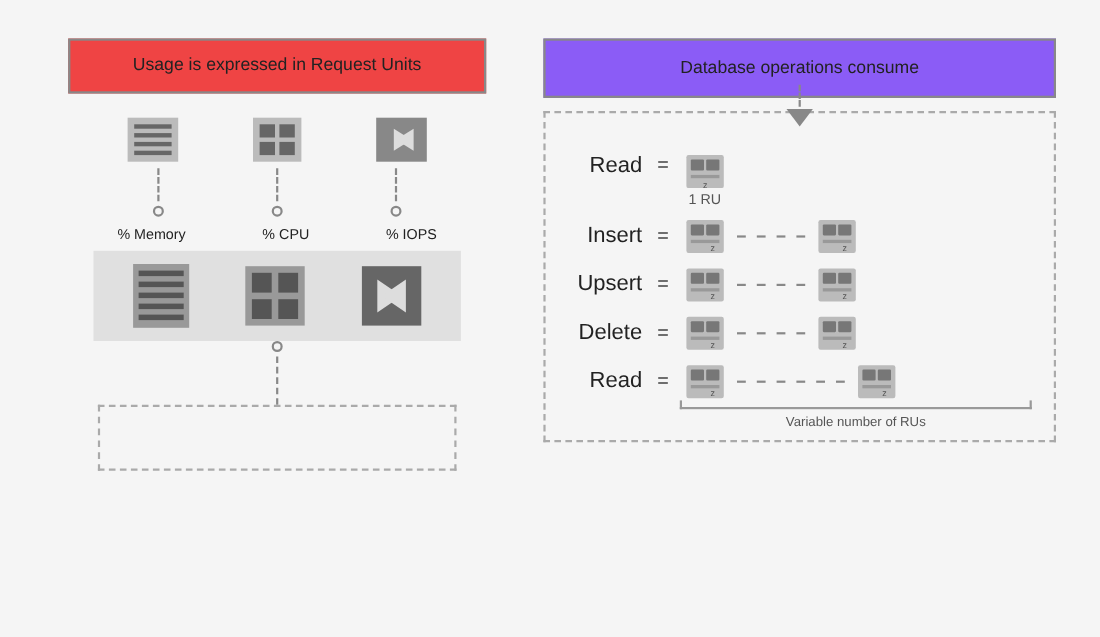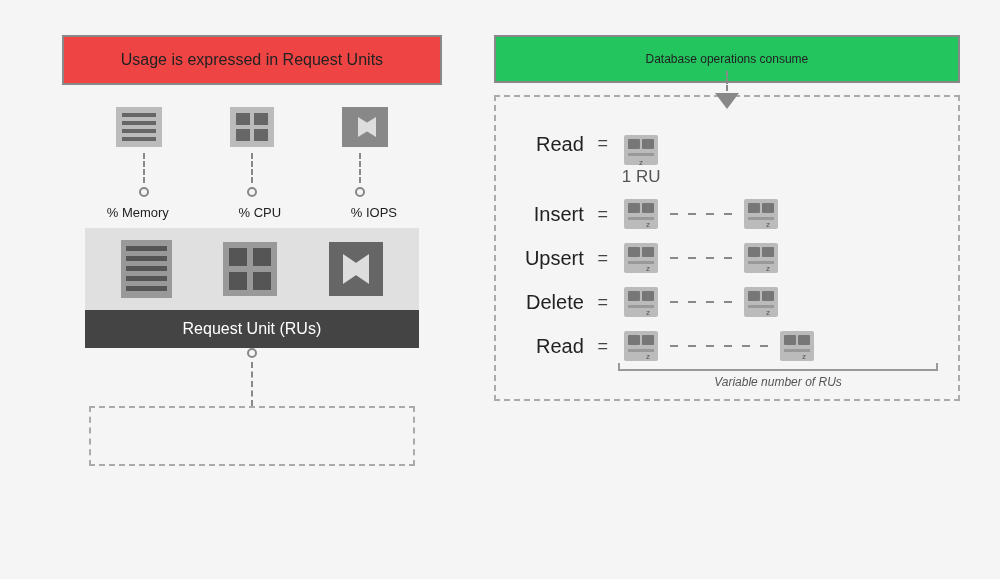--- a/index.html
+++ b/index.html
@@ -127,10 +127,10 @@
     }
     .right-title-box {
       border: 2px solid #888;
-      background: #22c55e;
+      background: #8b5cf6;
       padding: 14px 8px;
       text-align: center;
-      font-size: 12px;
+      font-size: 16px;
       color: #222;
       font-weight: 400;
       width: 100%;

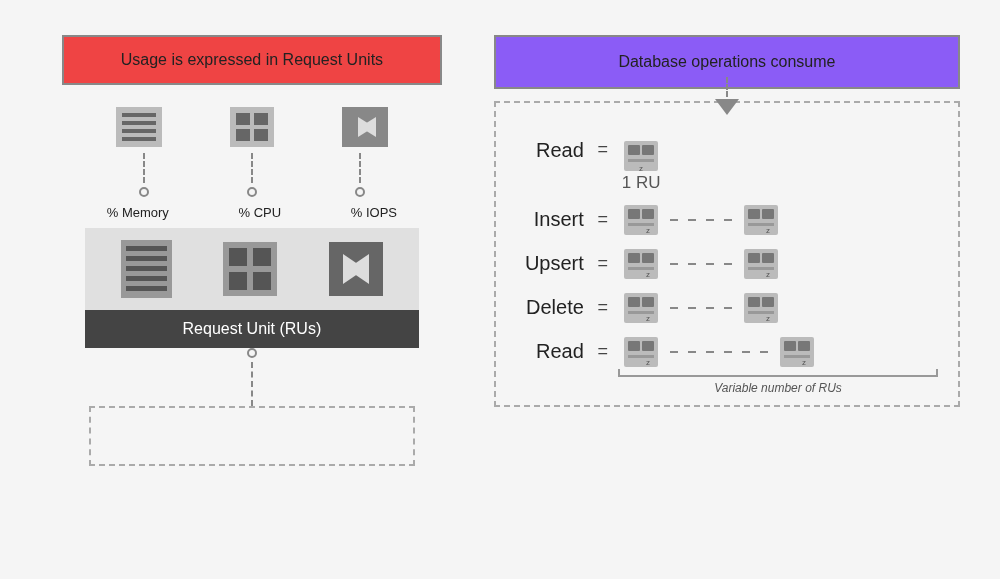--- a/index.html
+++ b/index.html
@@ -198,7 +198,7 @@
       transform: translateX(-50%);
     }
     .one-ru-label {
-      font-size: 17px;
+      font-size: 13px;
       color: #555;
       text-align: center;
     }

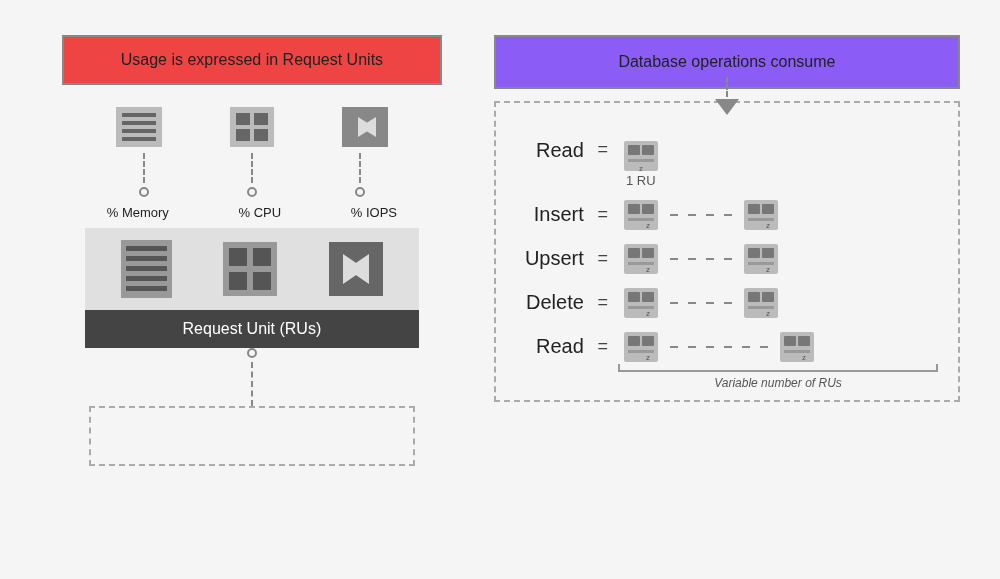--- a/index.html
+++ b/index.html
@@ -310,9 +310,6 @@
         </svg>
       </div>
 
-      <div class="ru-label-bar" style="width:88%">
-        <span>Request Unit (RUs)</span>
-      </div>
 
       <div class="connector-area">
         <div class="icon-col">

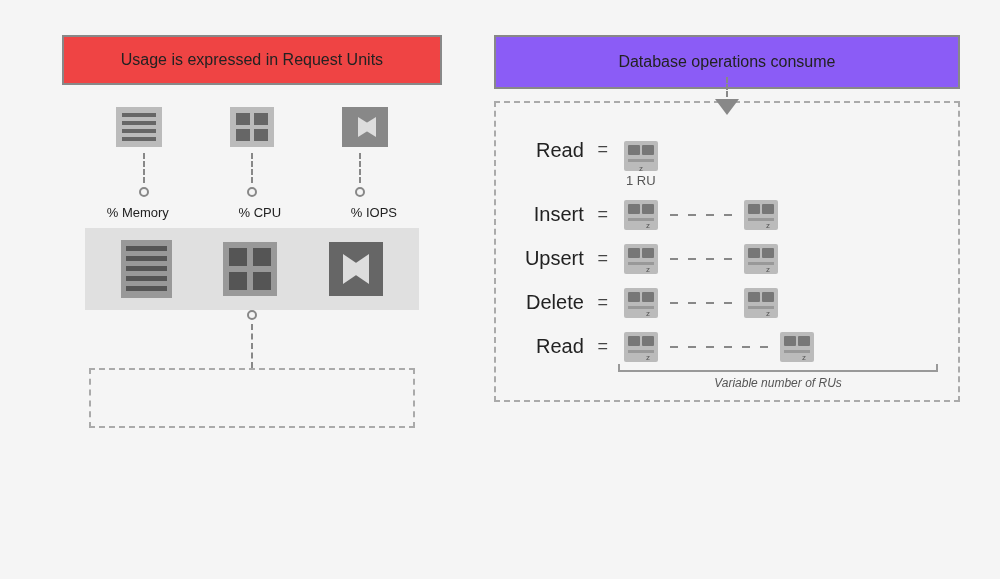--- a/index.html
+++ b/index.html
@@ -208,7 +208,6 @@
       text-align: center;
       width: 100%;
       margin-top: 4px;
-      font-style: italic;
     }
     
     .connector-area {

